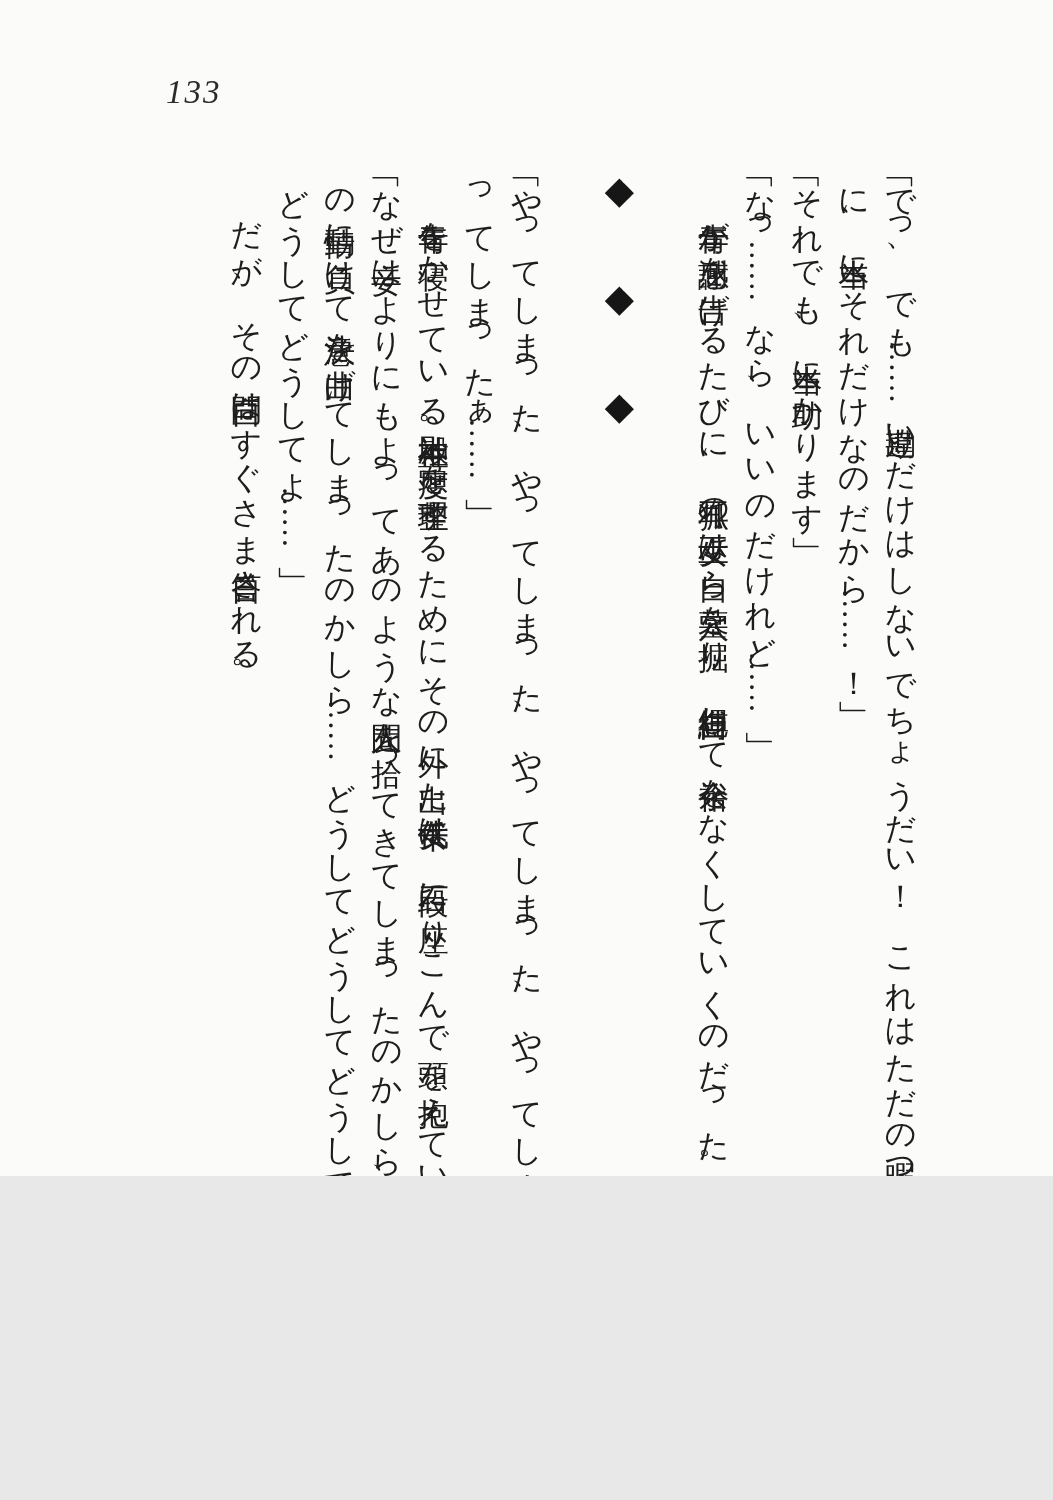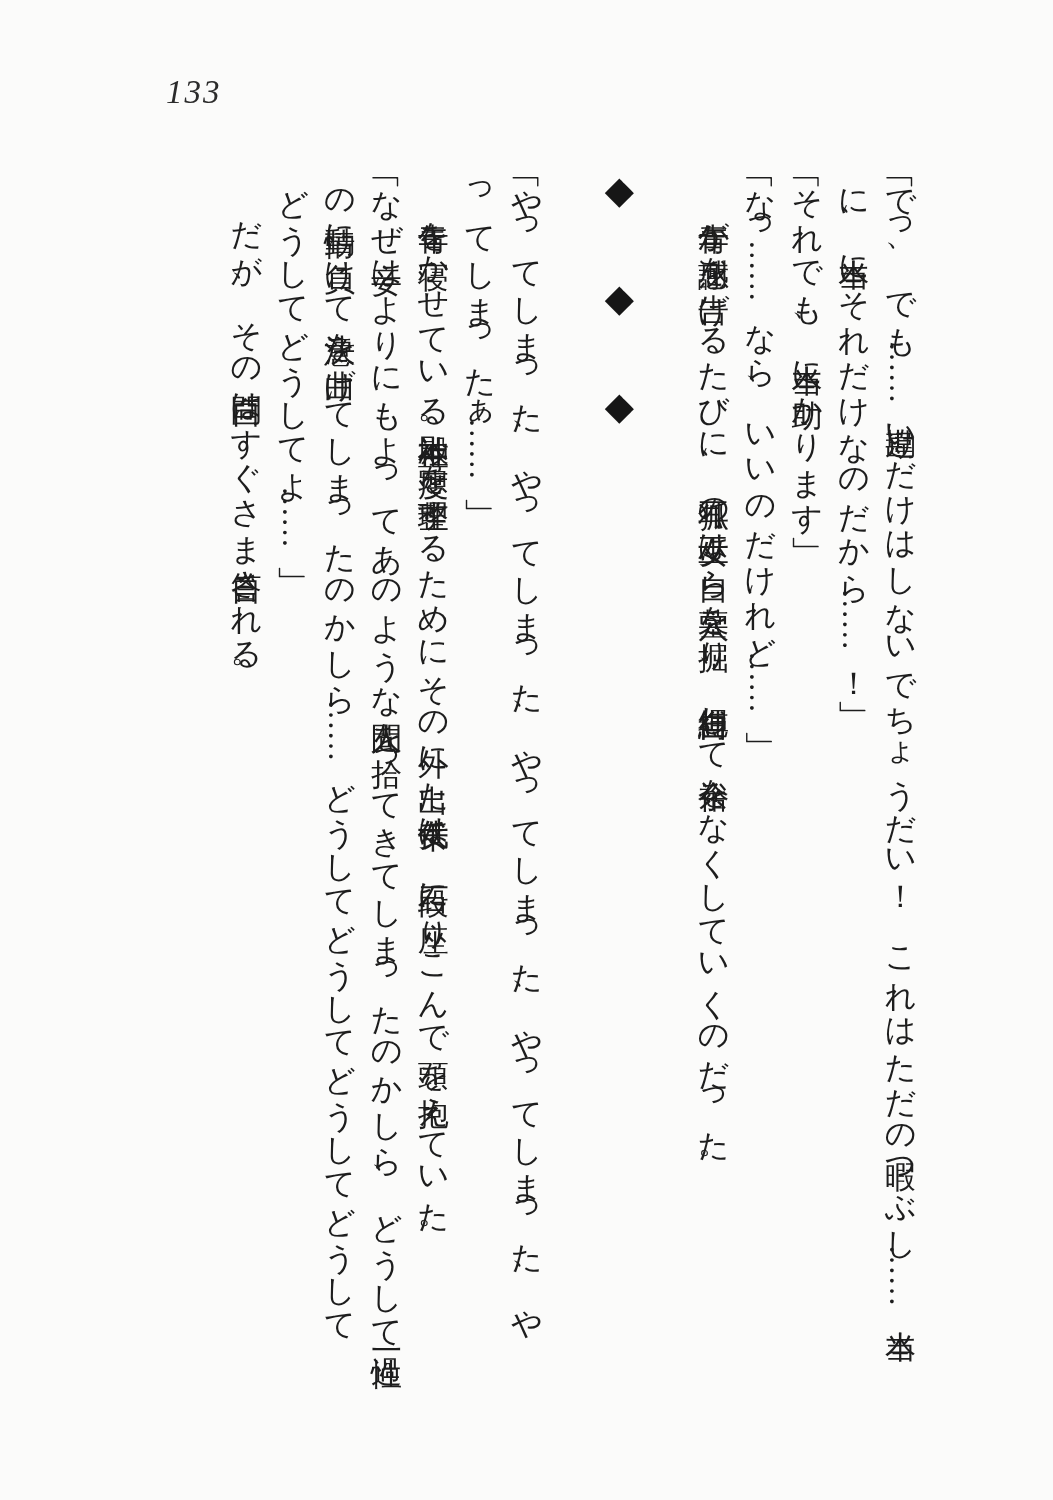--- a/index.html
+++ b/index.html
@@ -10,7 +10,7 @@
   .page {
     position: relative;
     width: 1053px;
-    height: 1500px;
+    height: 1176px;
     margin: 0 auto;
     background: #fbfbfa;
     overflow: hidden;

